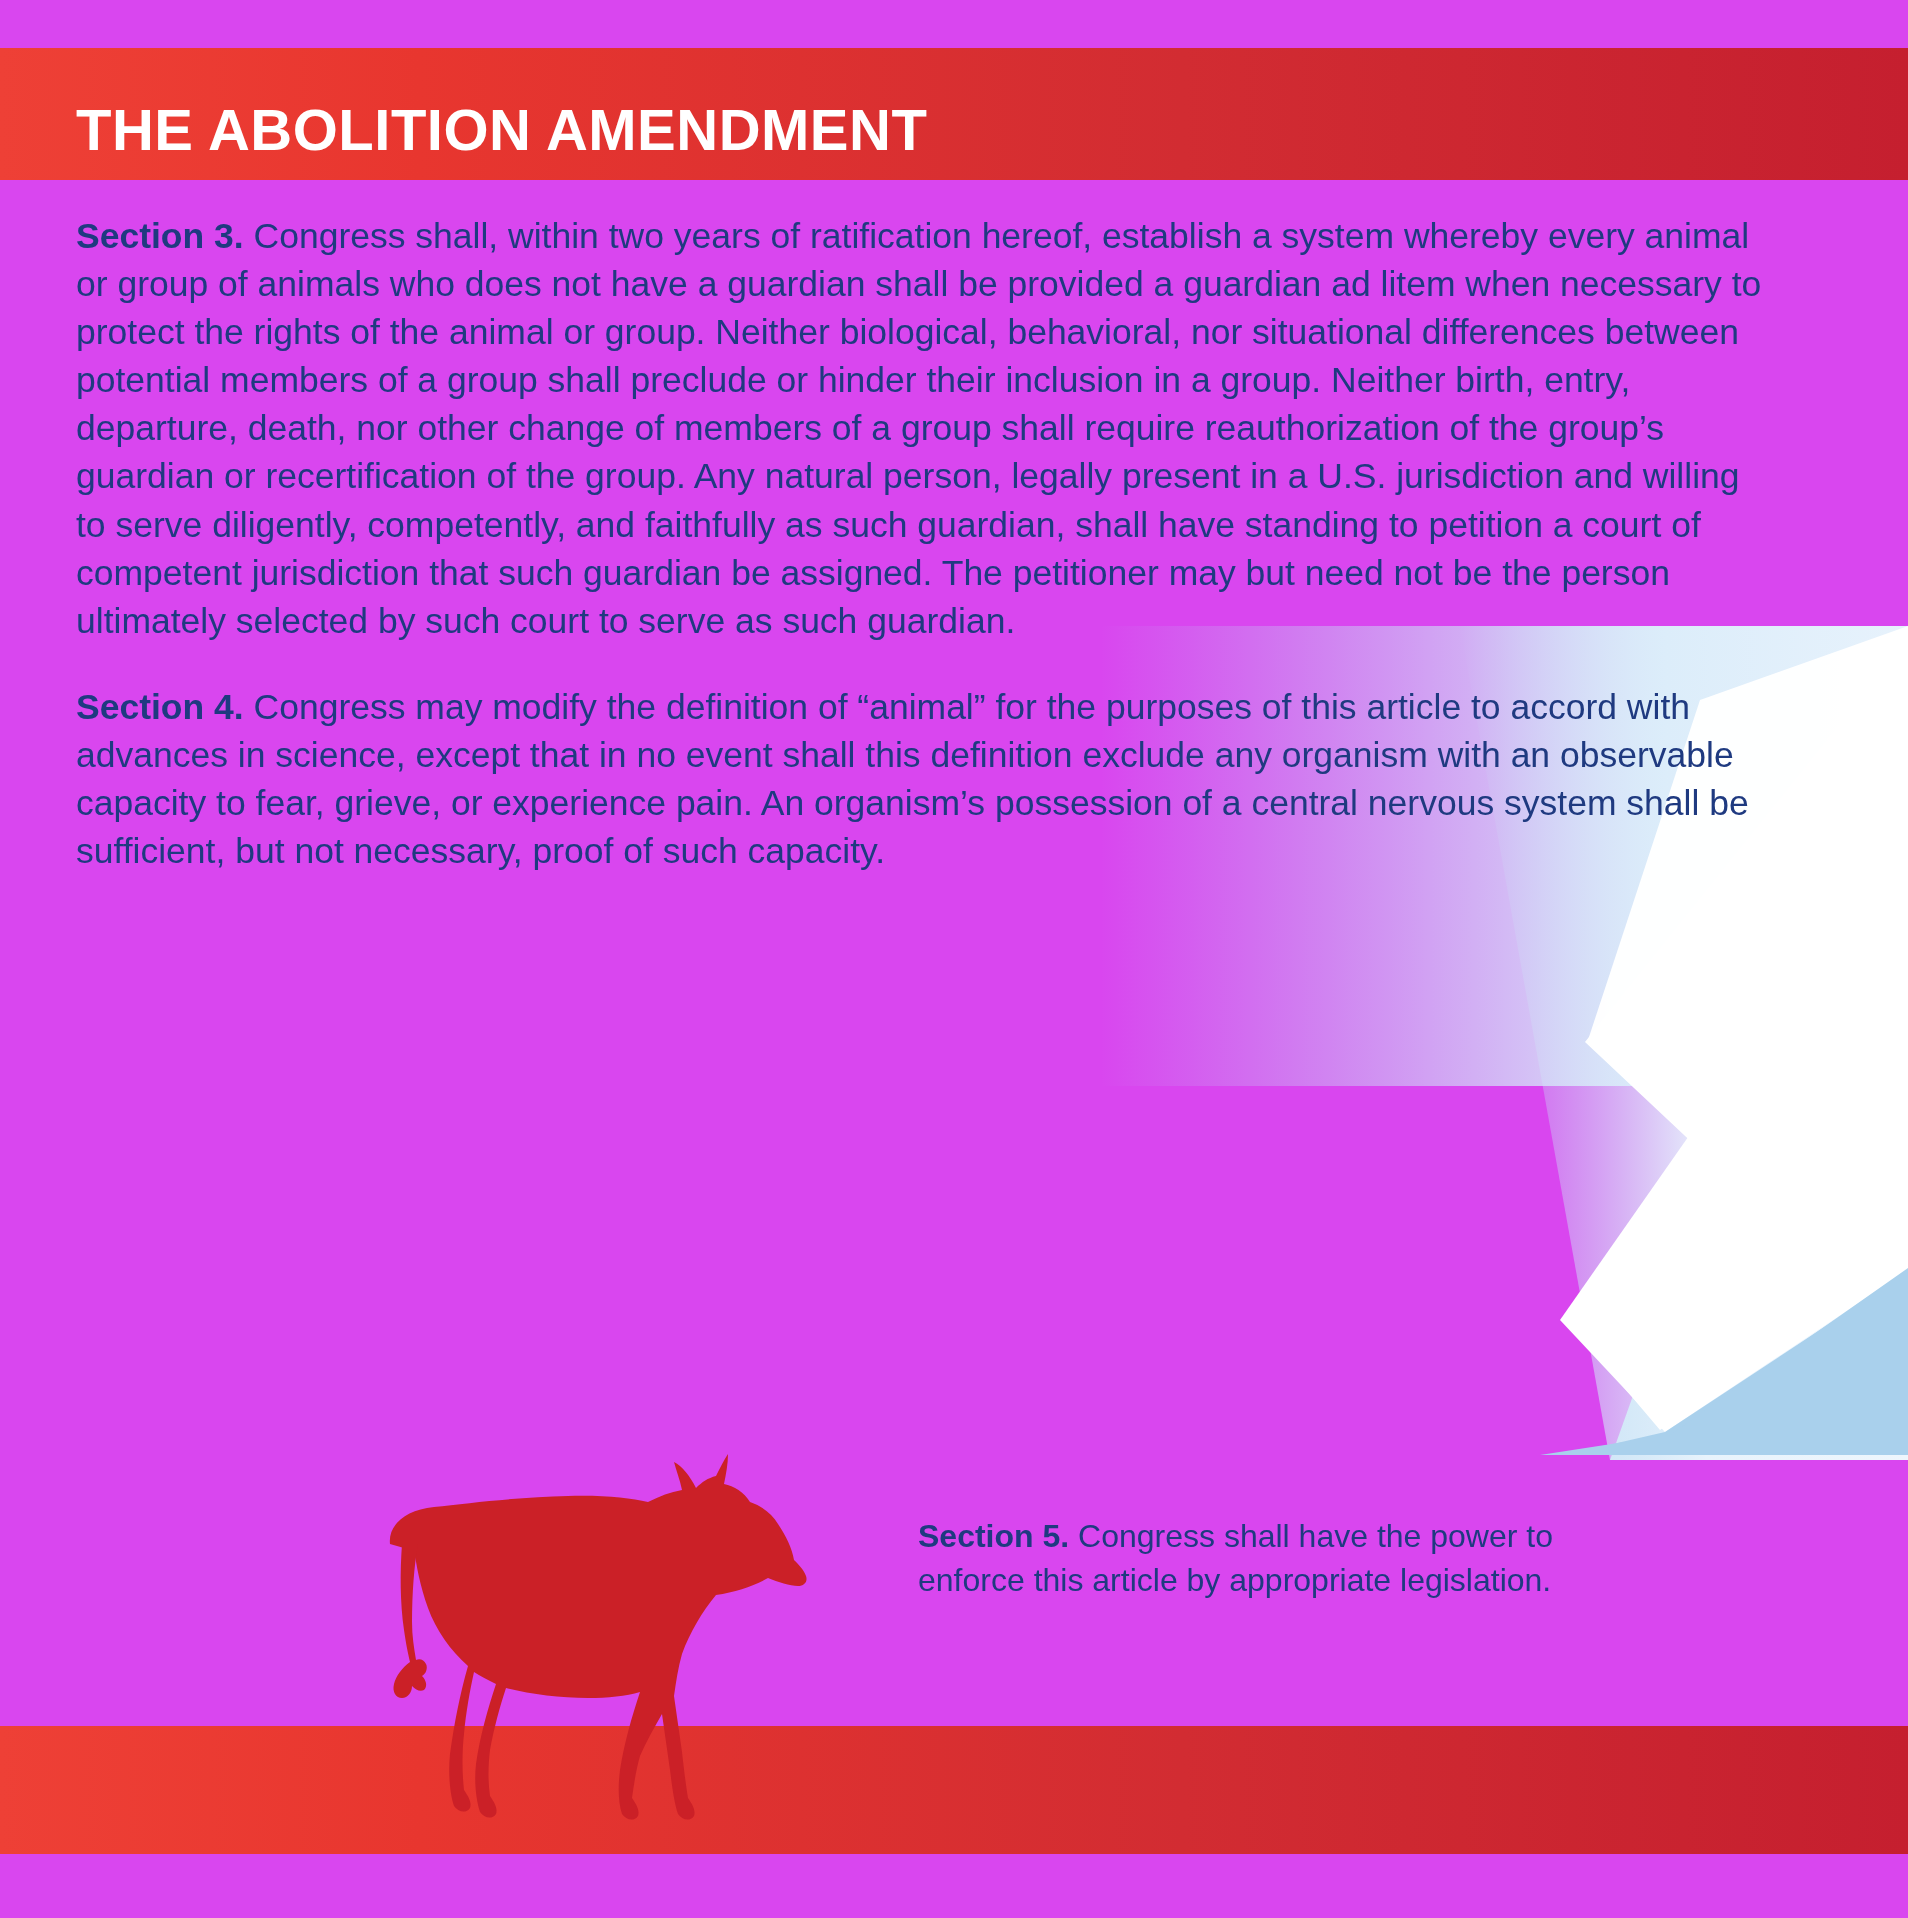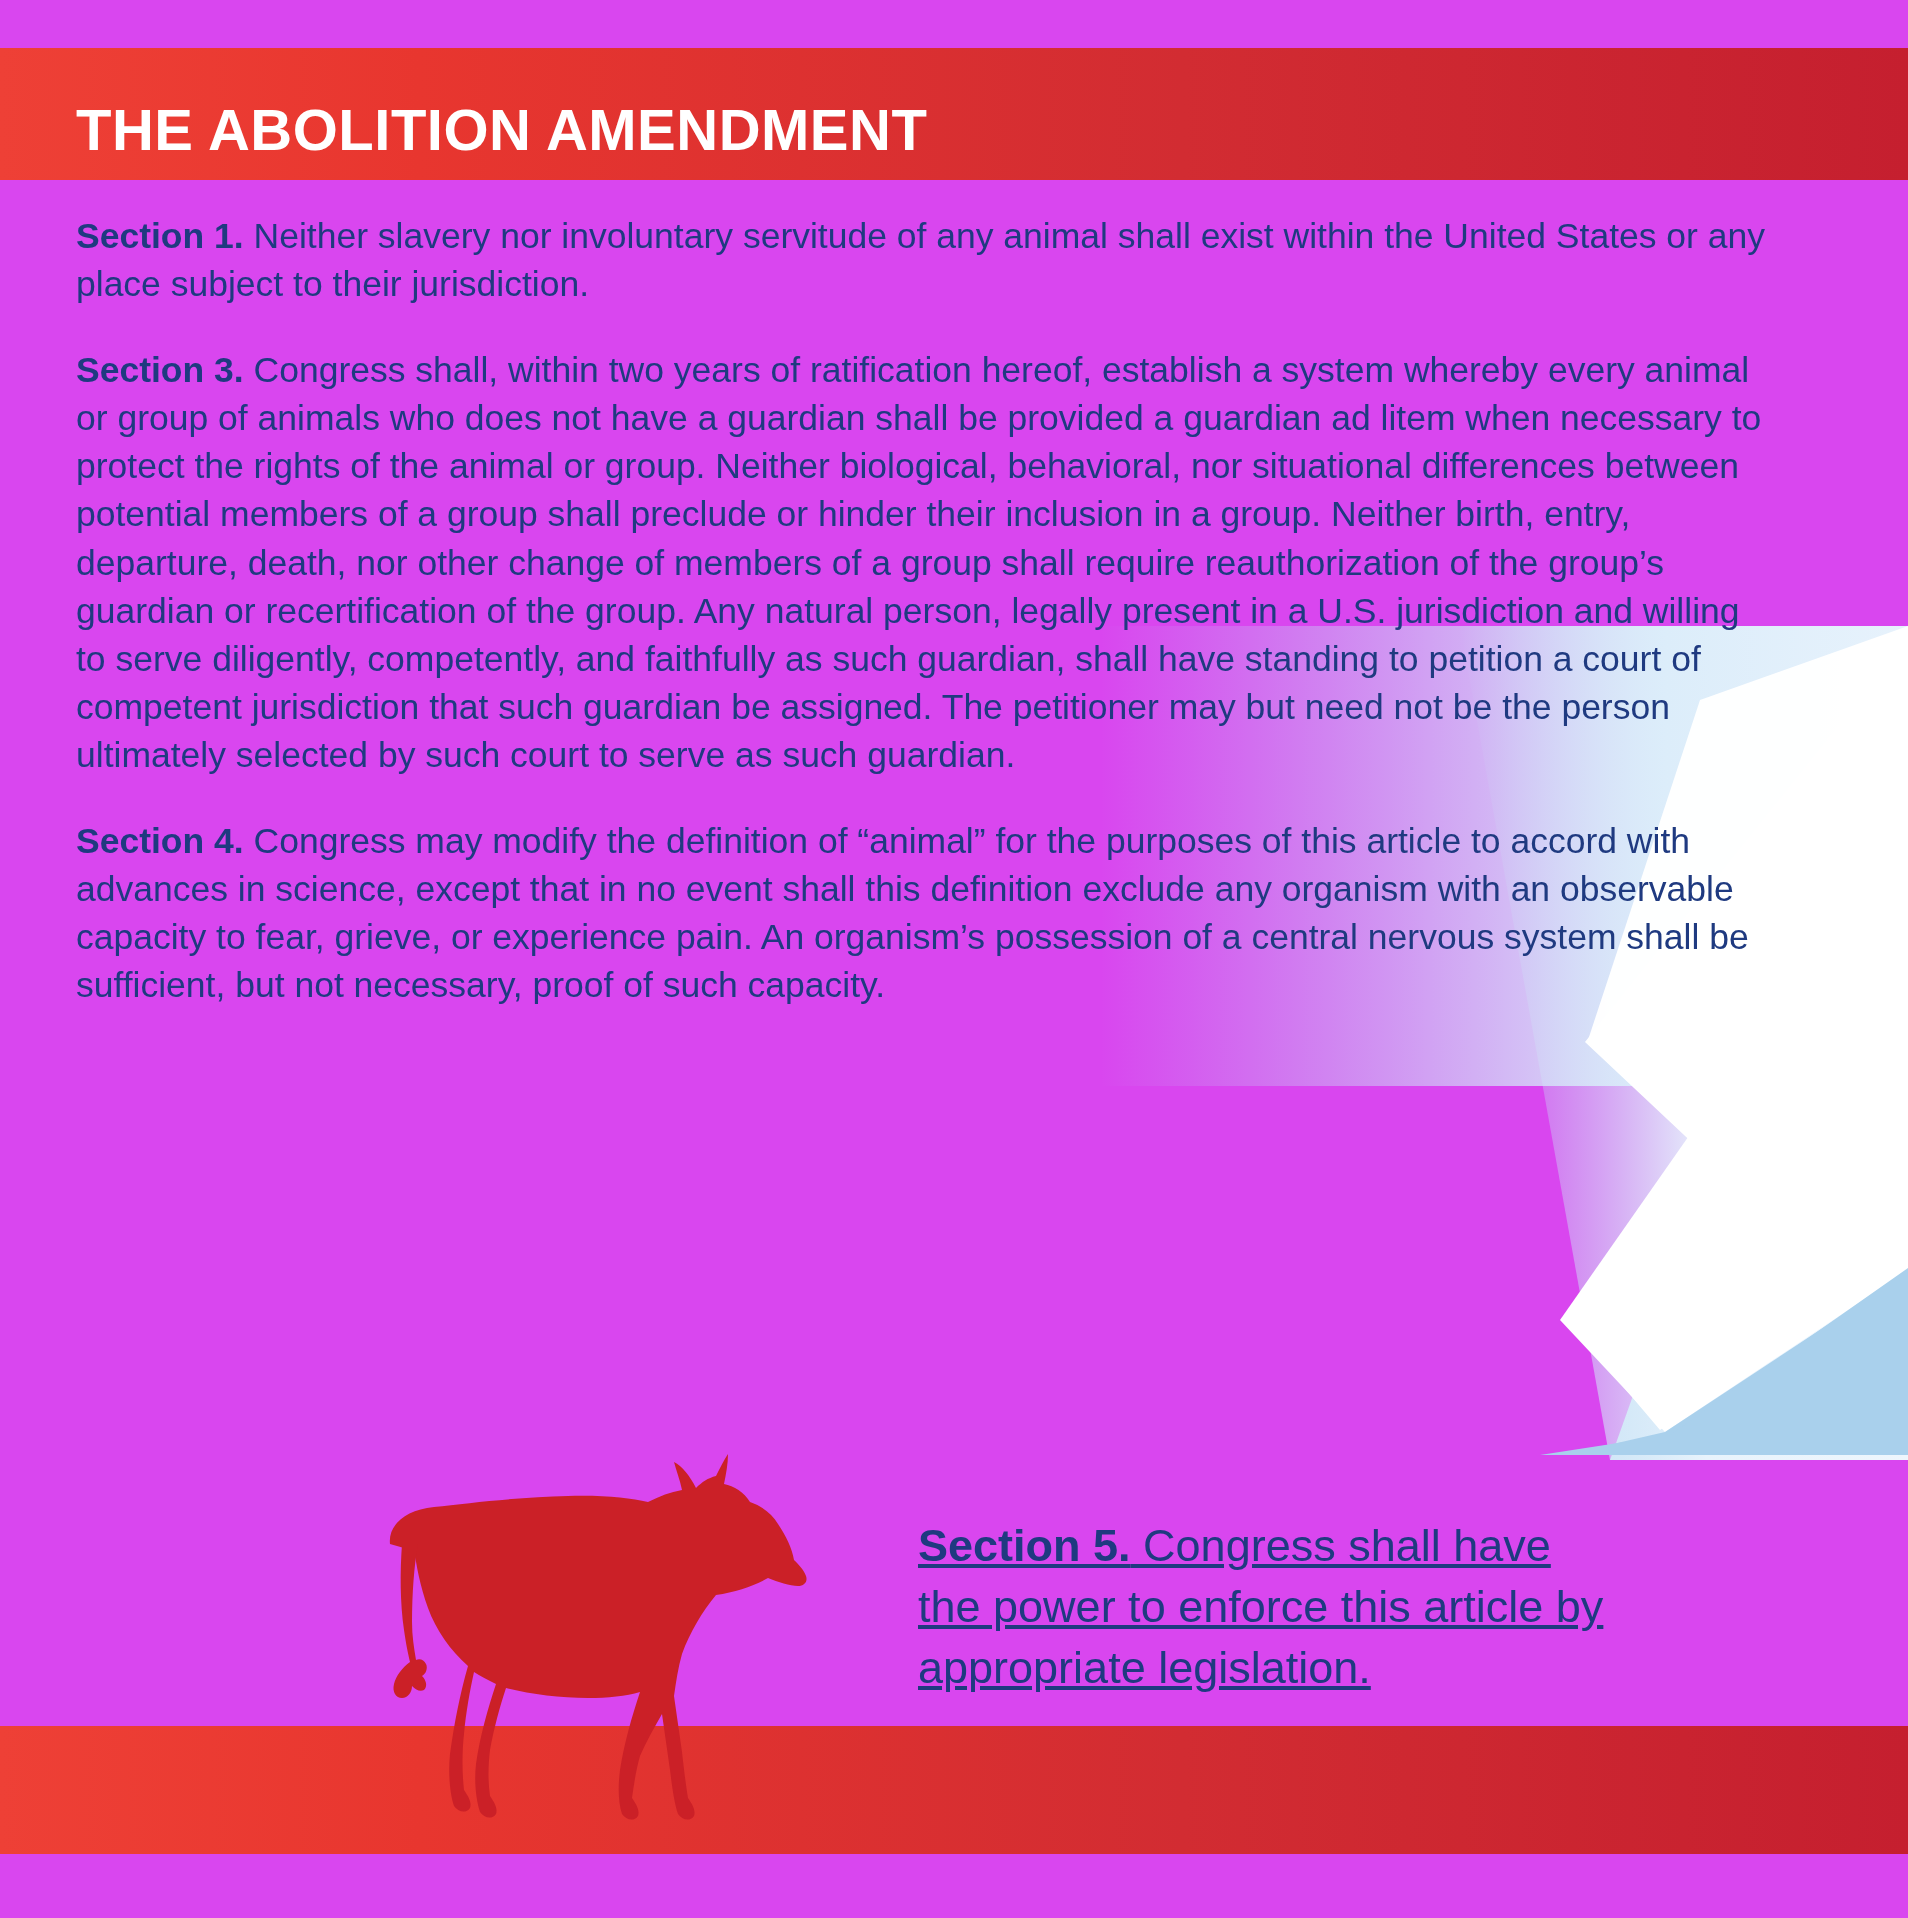--- a/index.html
+++ b/index.html
@@ -148,7 +148,6 @@
 
   <div id="body-text">
 
-    <p class="section-para"><span class="section-label">Section 1.</span><span> Neither slavery nor involuntary servitude of any animal shall exist within the United States or any place subject to their jurisdiction.</span></p>
 
 
     <p class="section-para"><span class="section-label">Section 3.</span><span> Congress shall, within two years of ratification hereof, establish a system whereby every animal or group of animals who does not have a guardian shall be provided a guardian ad litem when necessary to protect the rights of the animal or group. Neither biological, behavioral, nor situational differences between potential members of a group shall preclude or hinder their inclusion in a group. Neither birth, entry, departure, death, nor other change of members of a group shall require reauthorization of the group’s guardian or recertification of the group. Any natural person, legally present in a U.S. jurisdiction and willing to serve diligently, competently, and faithfully as such guardian, shall have standing to petition a court of competent jurisdiction that such guardian be assigned. The petitioner may but need not be the person ultimately selected by such court to serve as such guardian.</span></p>

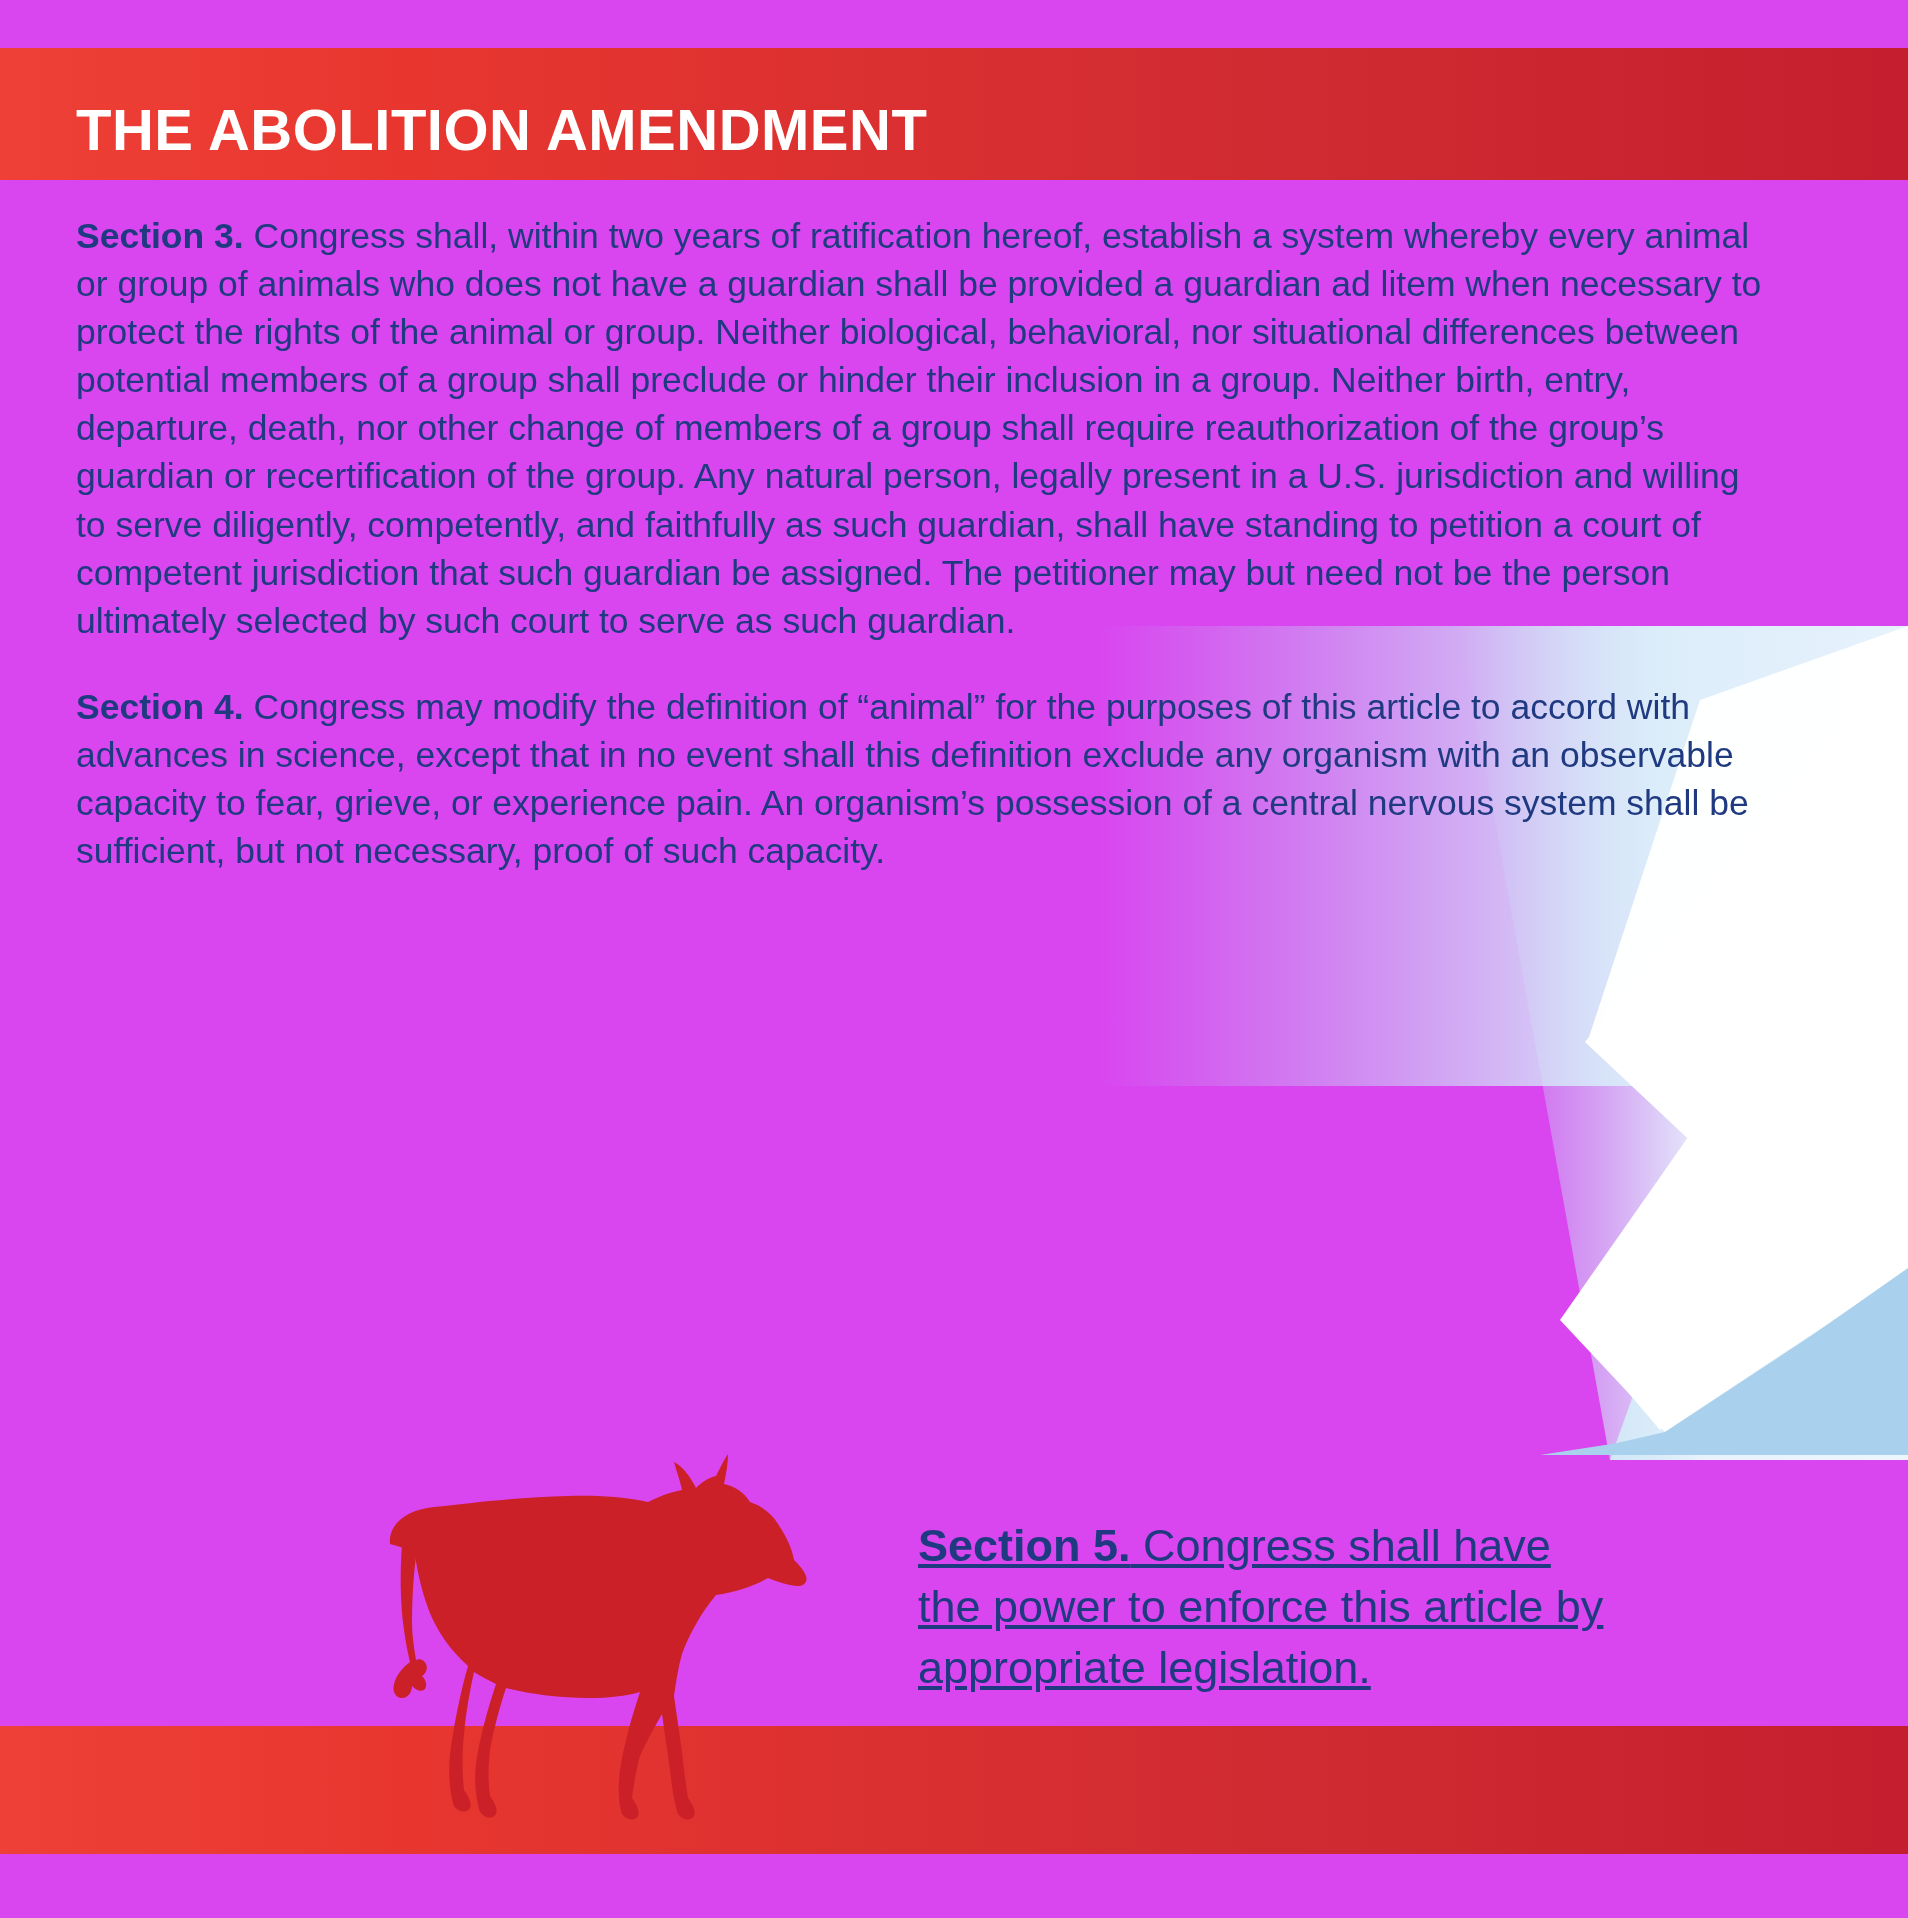--- a/index.html
+++ b/index.html
@@ -83,9 +83,8 @@
     width: 700px;
     z-index: 3;
     color: #1f3a80;
-    font-size: 45px;
+    font-size: 32px;
     line-height: 1.36;
-    text-decoration: underline;
   }
   #section5-block p { margin: 0; }
 

